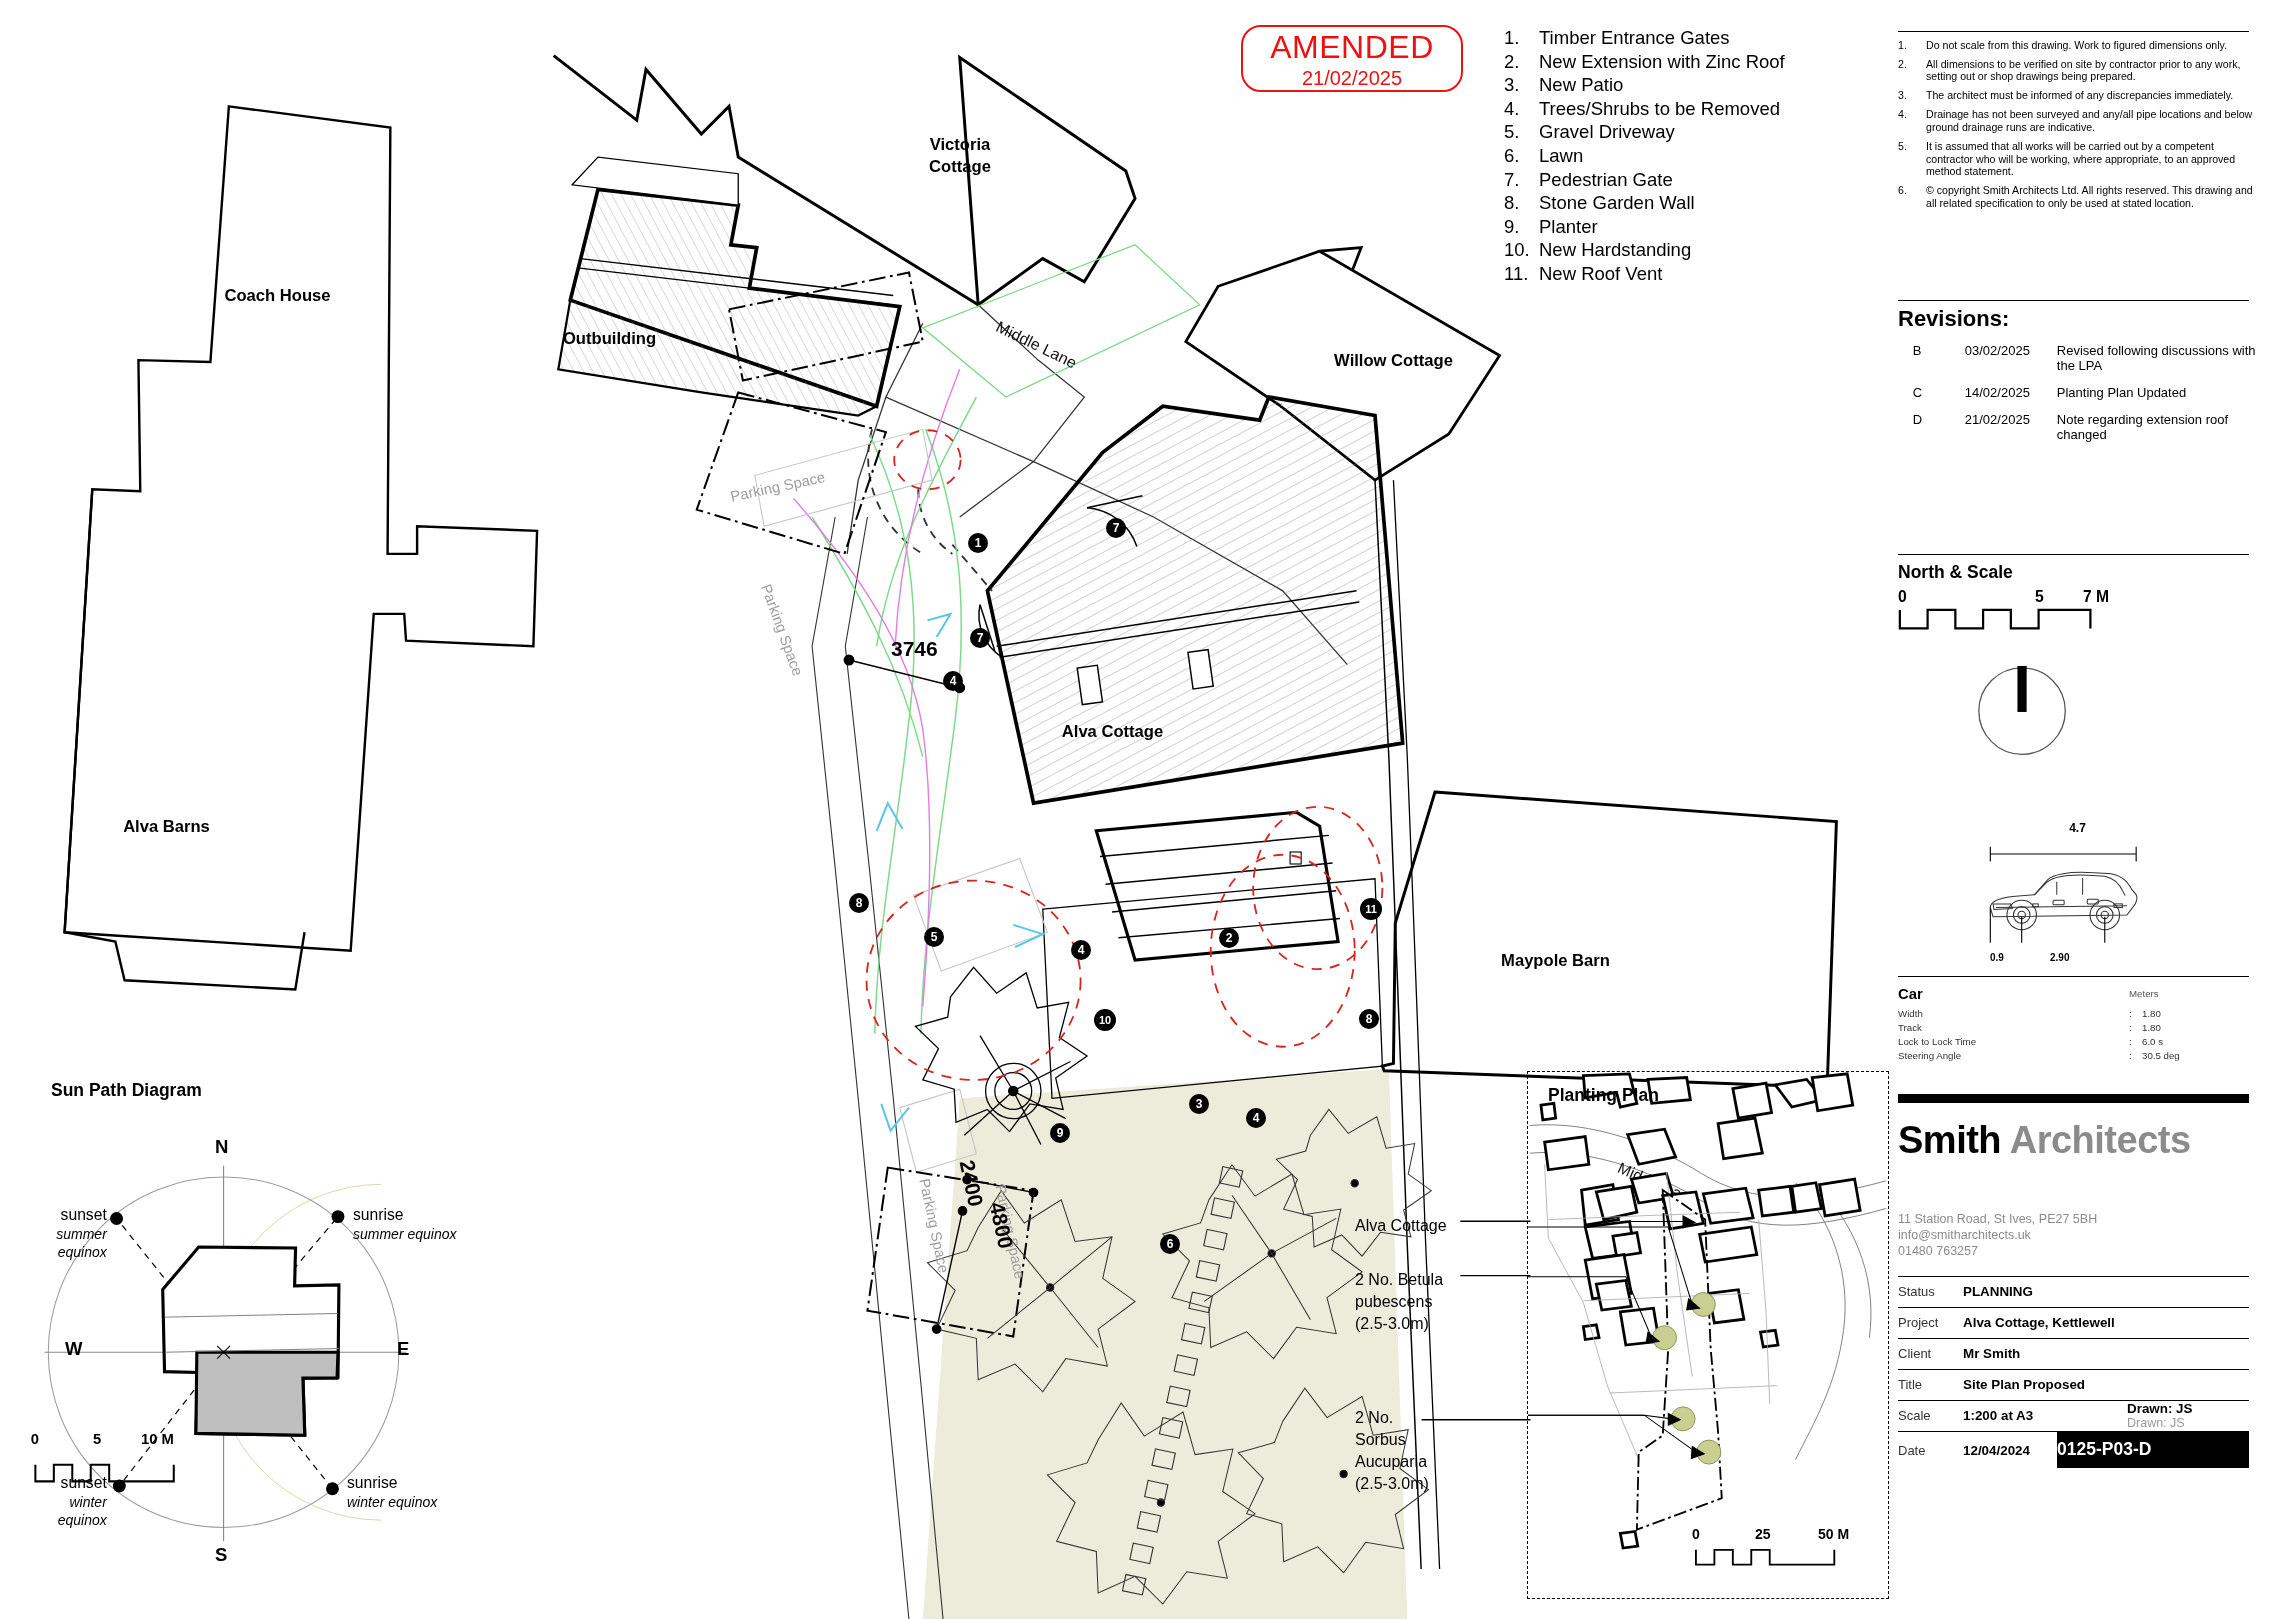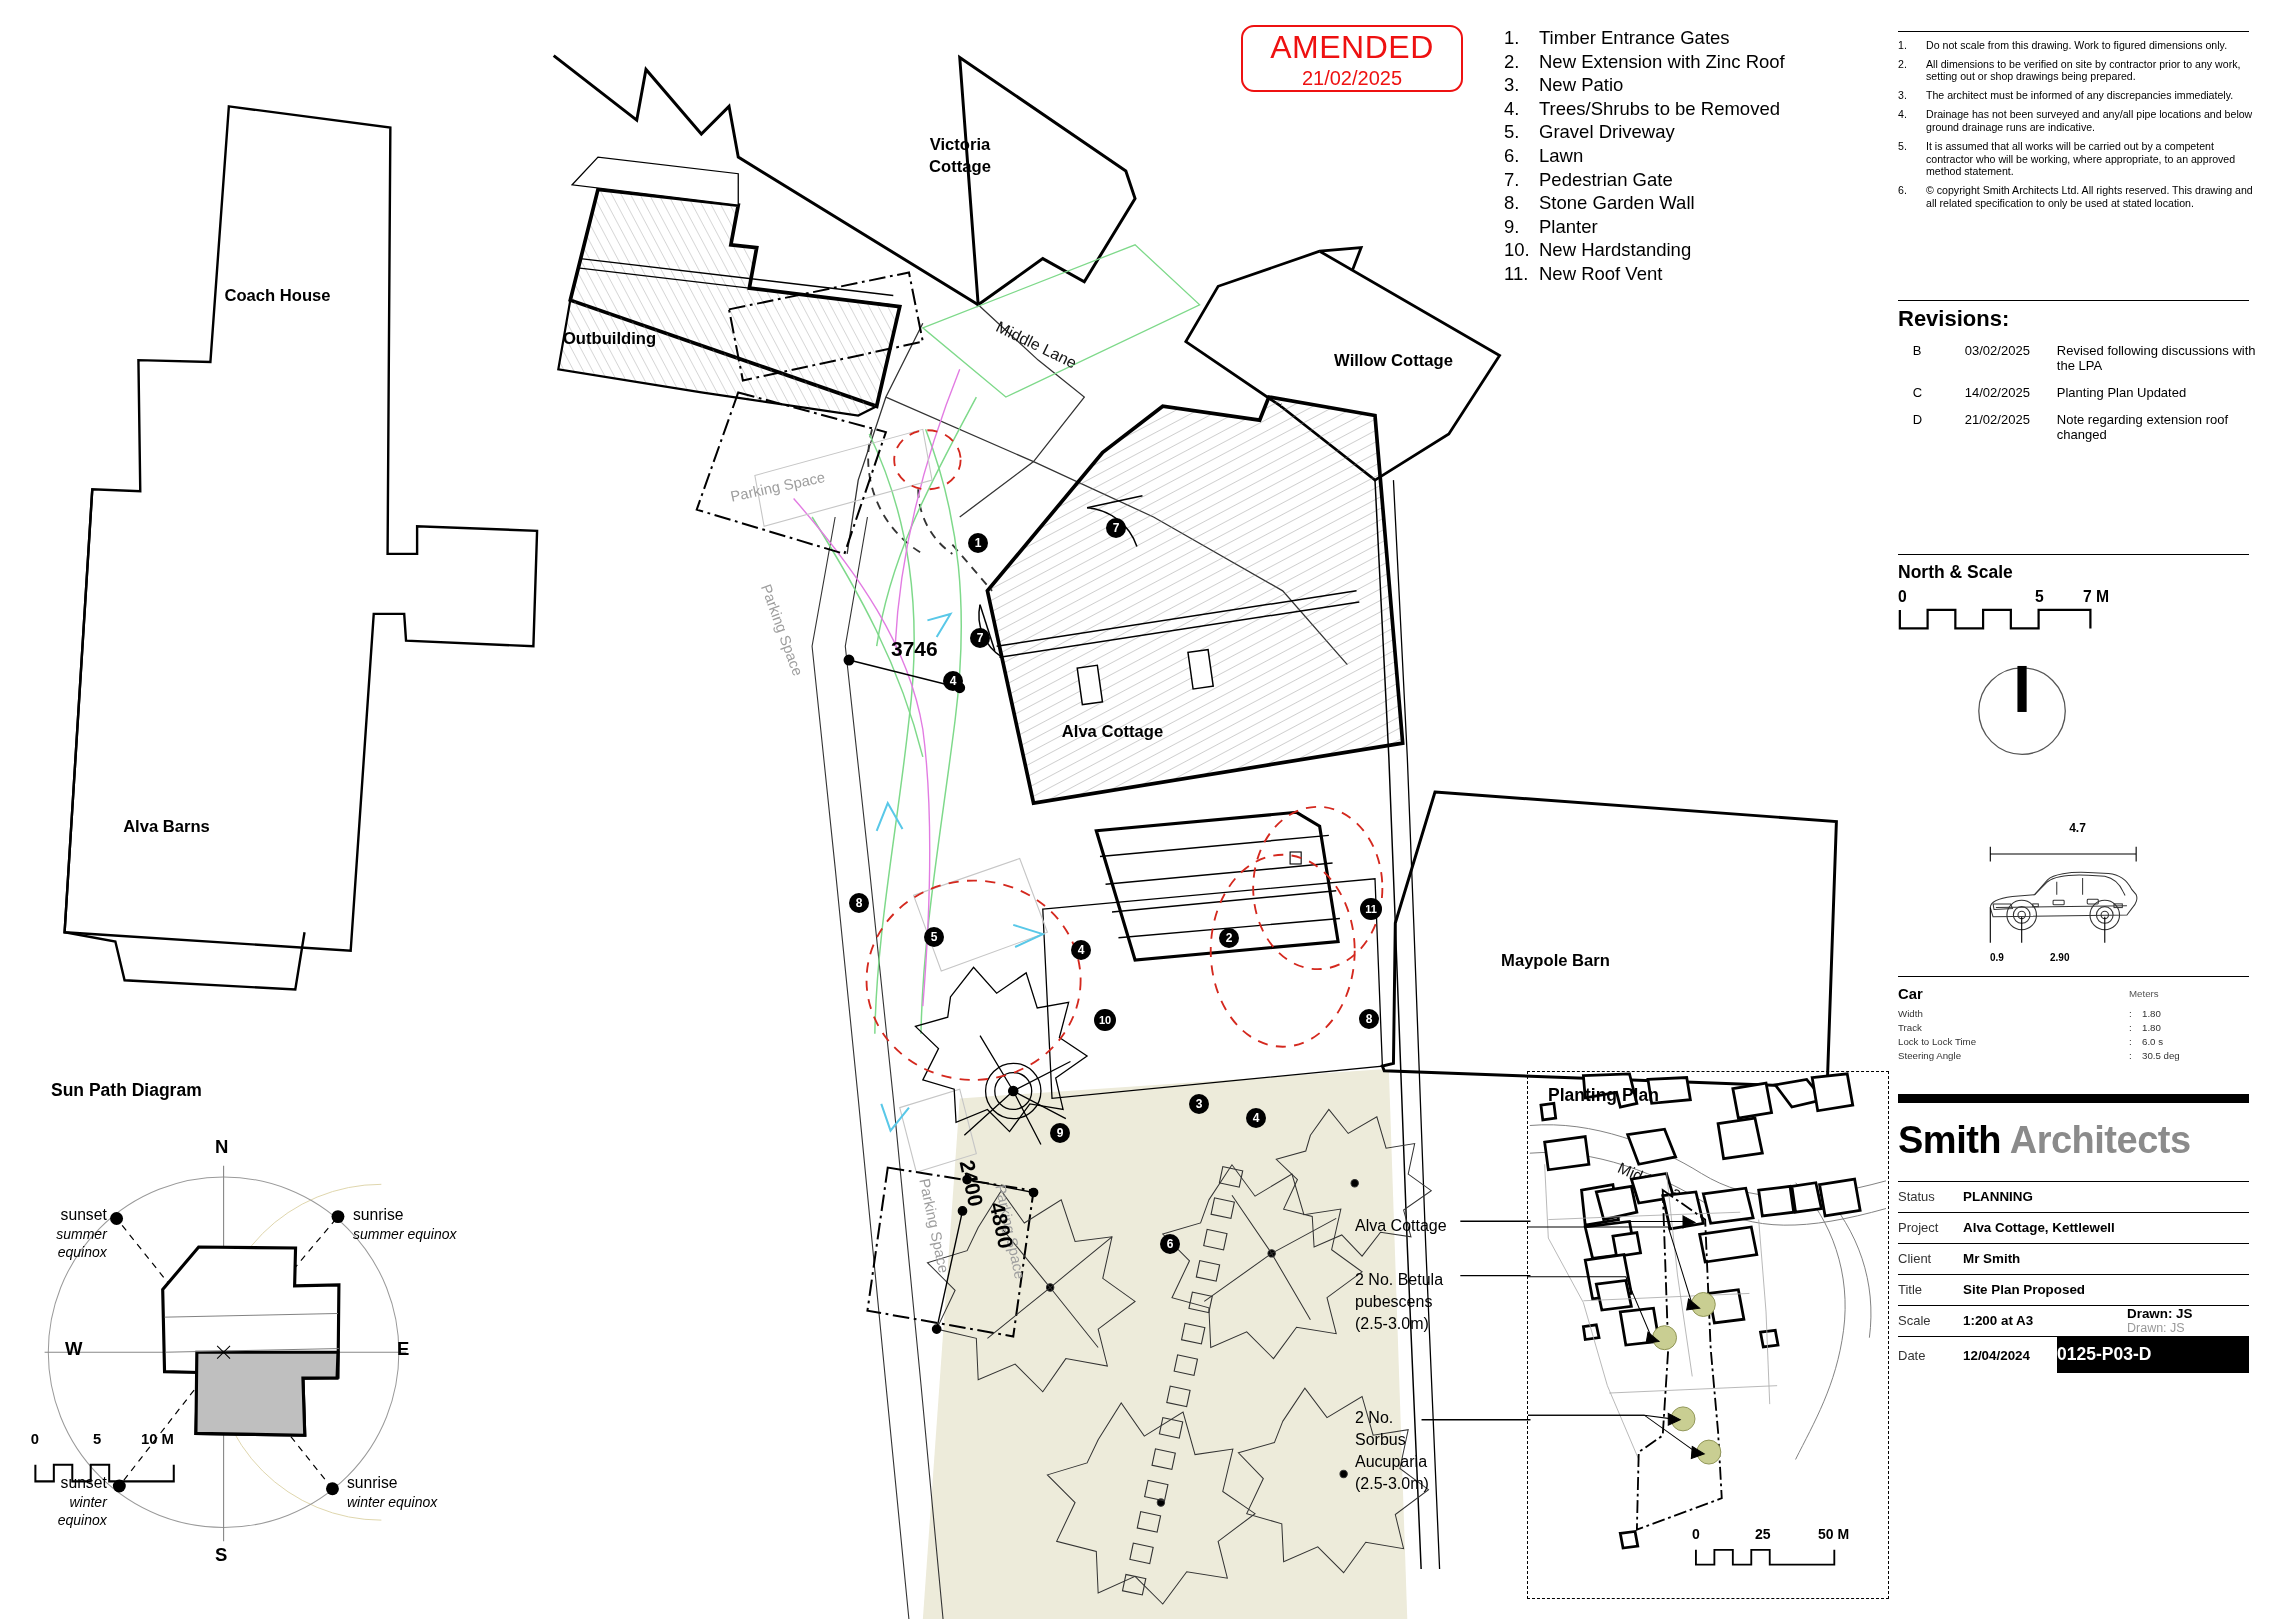--- a/index.html
+++ b/index.html
@@ -22,7 +22,7 @@
   #amended-stamp{
     left:1241px; top:25px; width:222px; height:67px;
     border:2.8px solid #ee1111;
-    border-radius:13px;
+    border-radius:20px;
     box-sizing:border-box;
     text-align:center;
     color:#ee1111;

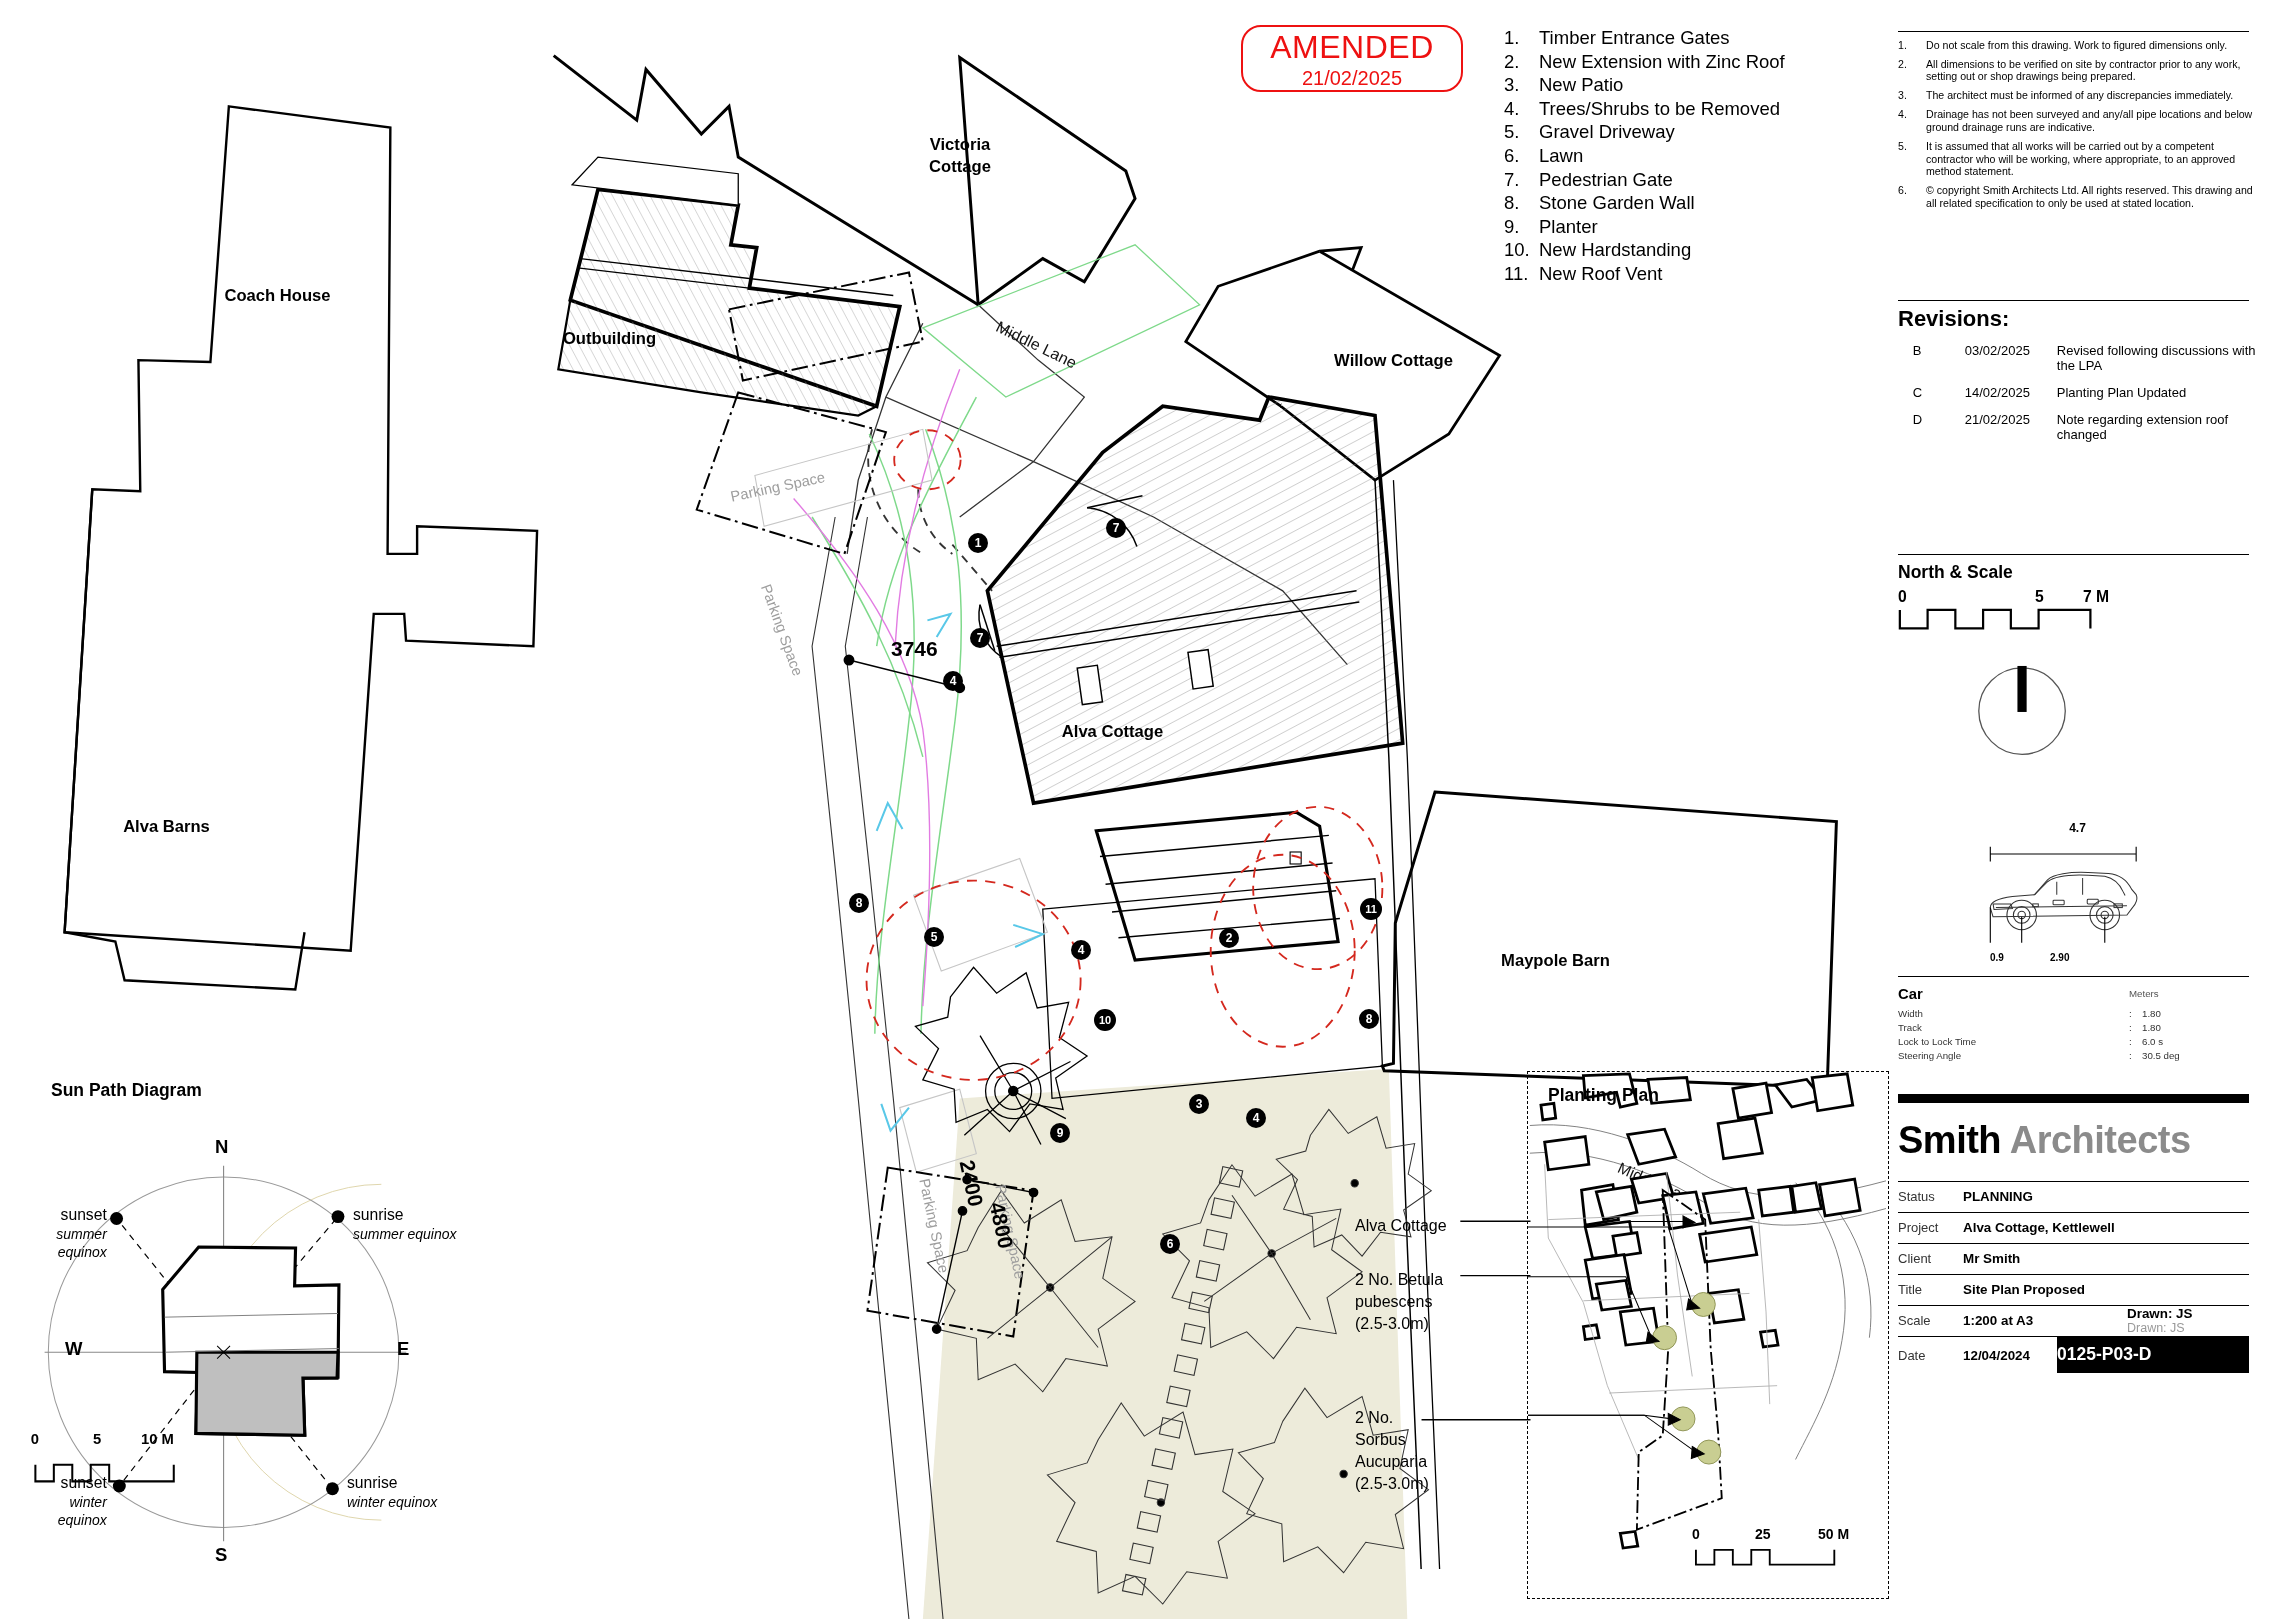--- a/index.html
+++ b/index.html
@@ -526,6 +526,11 @@
     <div id="tb-logo">
       <span class="l1">Smith</span>
       <span class="l2">Architects</span>
+    </div>
+    <div id="tb-contact">
+      <div>11 Station Road, St Ives, PE27 5BH</div>
+      <div>info@smitharchitects.uk</div>
+      <div>01480 763257</div>
     </div>
     <div id="tb-fields">
       <div class="tb-row">

